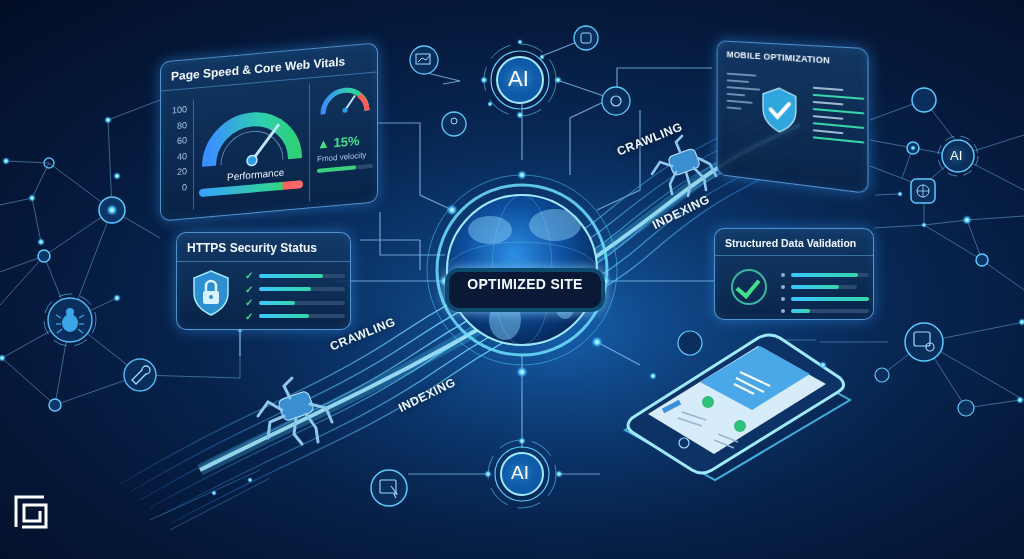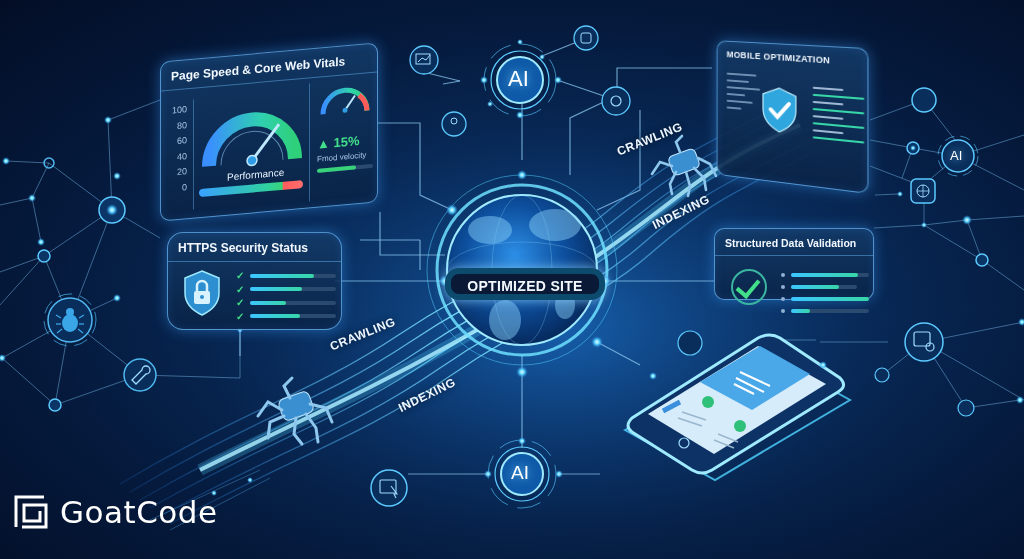--- a/index.html
+++ b/index.html
@@ -43,7 +43,7 @@
   .small-bar span { display: block; width: 70%; height: 100%; border-radius: 2px; background: #37d27a; }
 
   
-  #https { left: 167px; top: 232px; width: 175px; height: 98px; border-radius: 16px; }
+  #https { left: 176px; top: 232px; width: 175px; height: 98px; }
   .rows { position: absolute; left: 68px; top: 36px; width: 100px; }
   .row { display: flex; align-items: center; height: 13.5px; }
   .row .ck { color: #42e08a; font-size: 10px; width: 14px; font-weight: bold; }

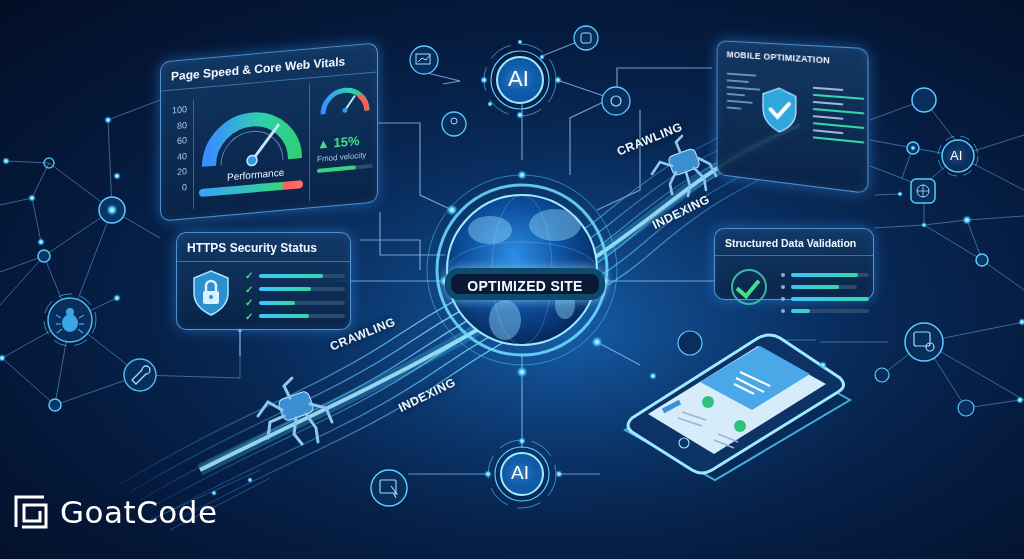--- a/index.html
+++ b/index.html
@@ -60,7 +60,7 @@
   .mp-left div { height: 2px; margin-bottom: 5px; background: #6d8fb3; border-radius: 1px; }
 
   
-  #structured { left: 714px; top: 228px; width: 160px; height: 72px; }
+  #structured { left: 714px; top: 228px; width: 160px; height: 92px; }
   #structured .panel-title { font-size: 10.5px; }
   .sd-check { position: absolute; left: 16px; top: 40px; width: 36px; height: 36px; border-radius: 50%; border: 2px solid #3bb4a0; }
   .sd-check::after { content: ""; position: absolute; left: 8px; top: 4px; width: 10px; height: 18px; border-right: 4px solid #42e08a; border-bottom: 4px solid #42e08a; transform: rotate(40deg); }

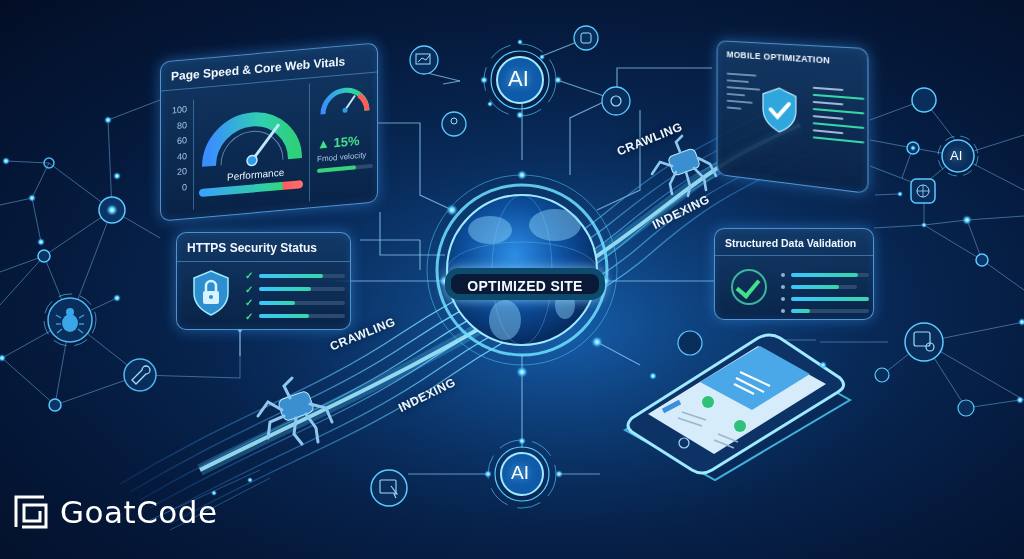--- a/index.html
+++ b/index.html
@@ -72,8 +72,8 @@
 
   
   #globe-label {
-    position: absolute; left: 445px; top: 268px; width: 160px; height: 32px;
-    border-radius: 14px; background: #0a1a36; border: 6px solid #0c4a6e;
+    position: absolute; left: 445px; top: 268px; width: 160px; height: 44px;
+    border-radius: 14px; background: #0a1a36; border: 4px solid #0c4a6e;
     box-shadow: 0 0 12px rgba(140,210,255,0.8);
     color: #f4f9ff; font-weight: bold; font-size: 14px; text-align: center; line-height: 24px;
     letter-spacing: 0.3px;

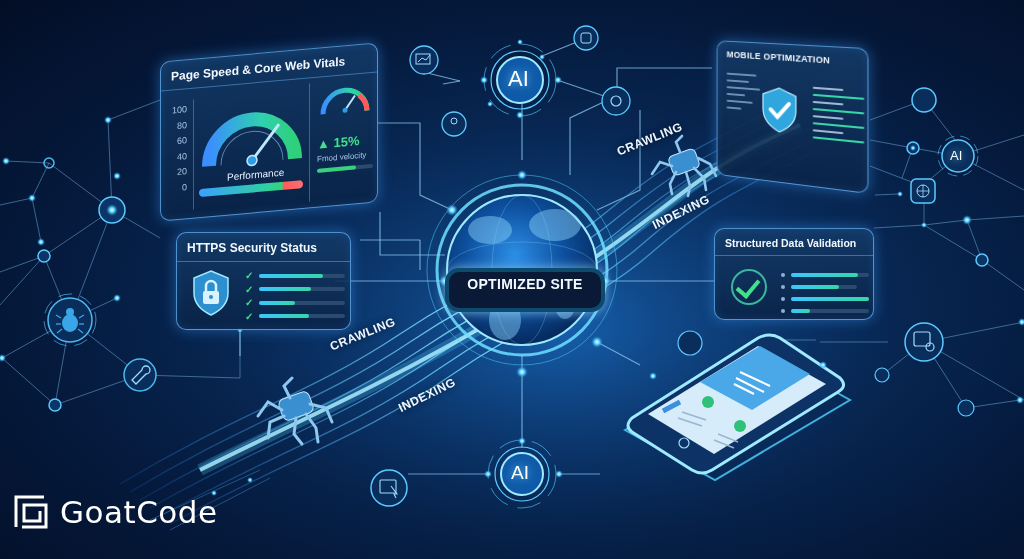--- a/index.html
+++ b/index.html
@@ -527,7 +527,6 @@
       <path d="M4 34 V4 H32" fill="none" stroke="#ffffff" stroke-width="3"></path>
       <path d="M10 34 H34 V12 H12 V28 H28 V18" fill="none" stroke="#ffffff" stroke-width="3"></path>
     </svg>
-    <span id="logo-text">GoatCode</span>
   </div>
 
 </div>

